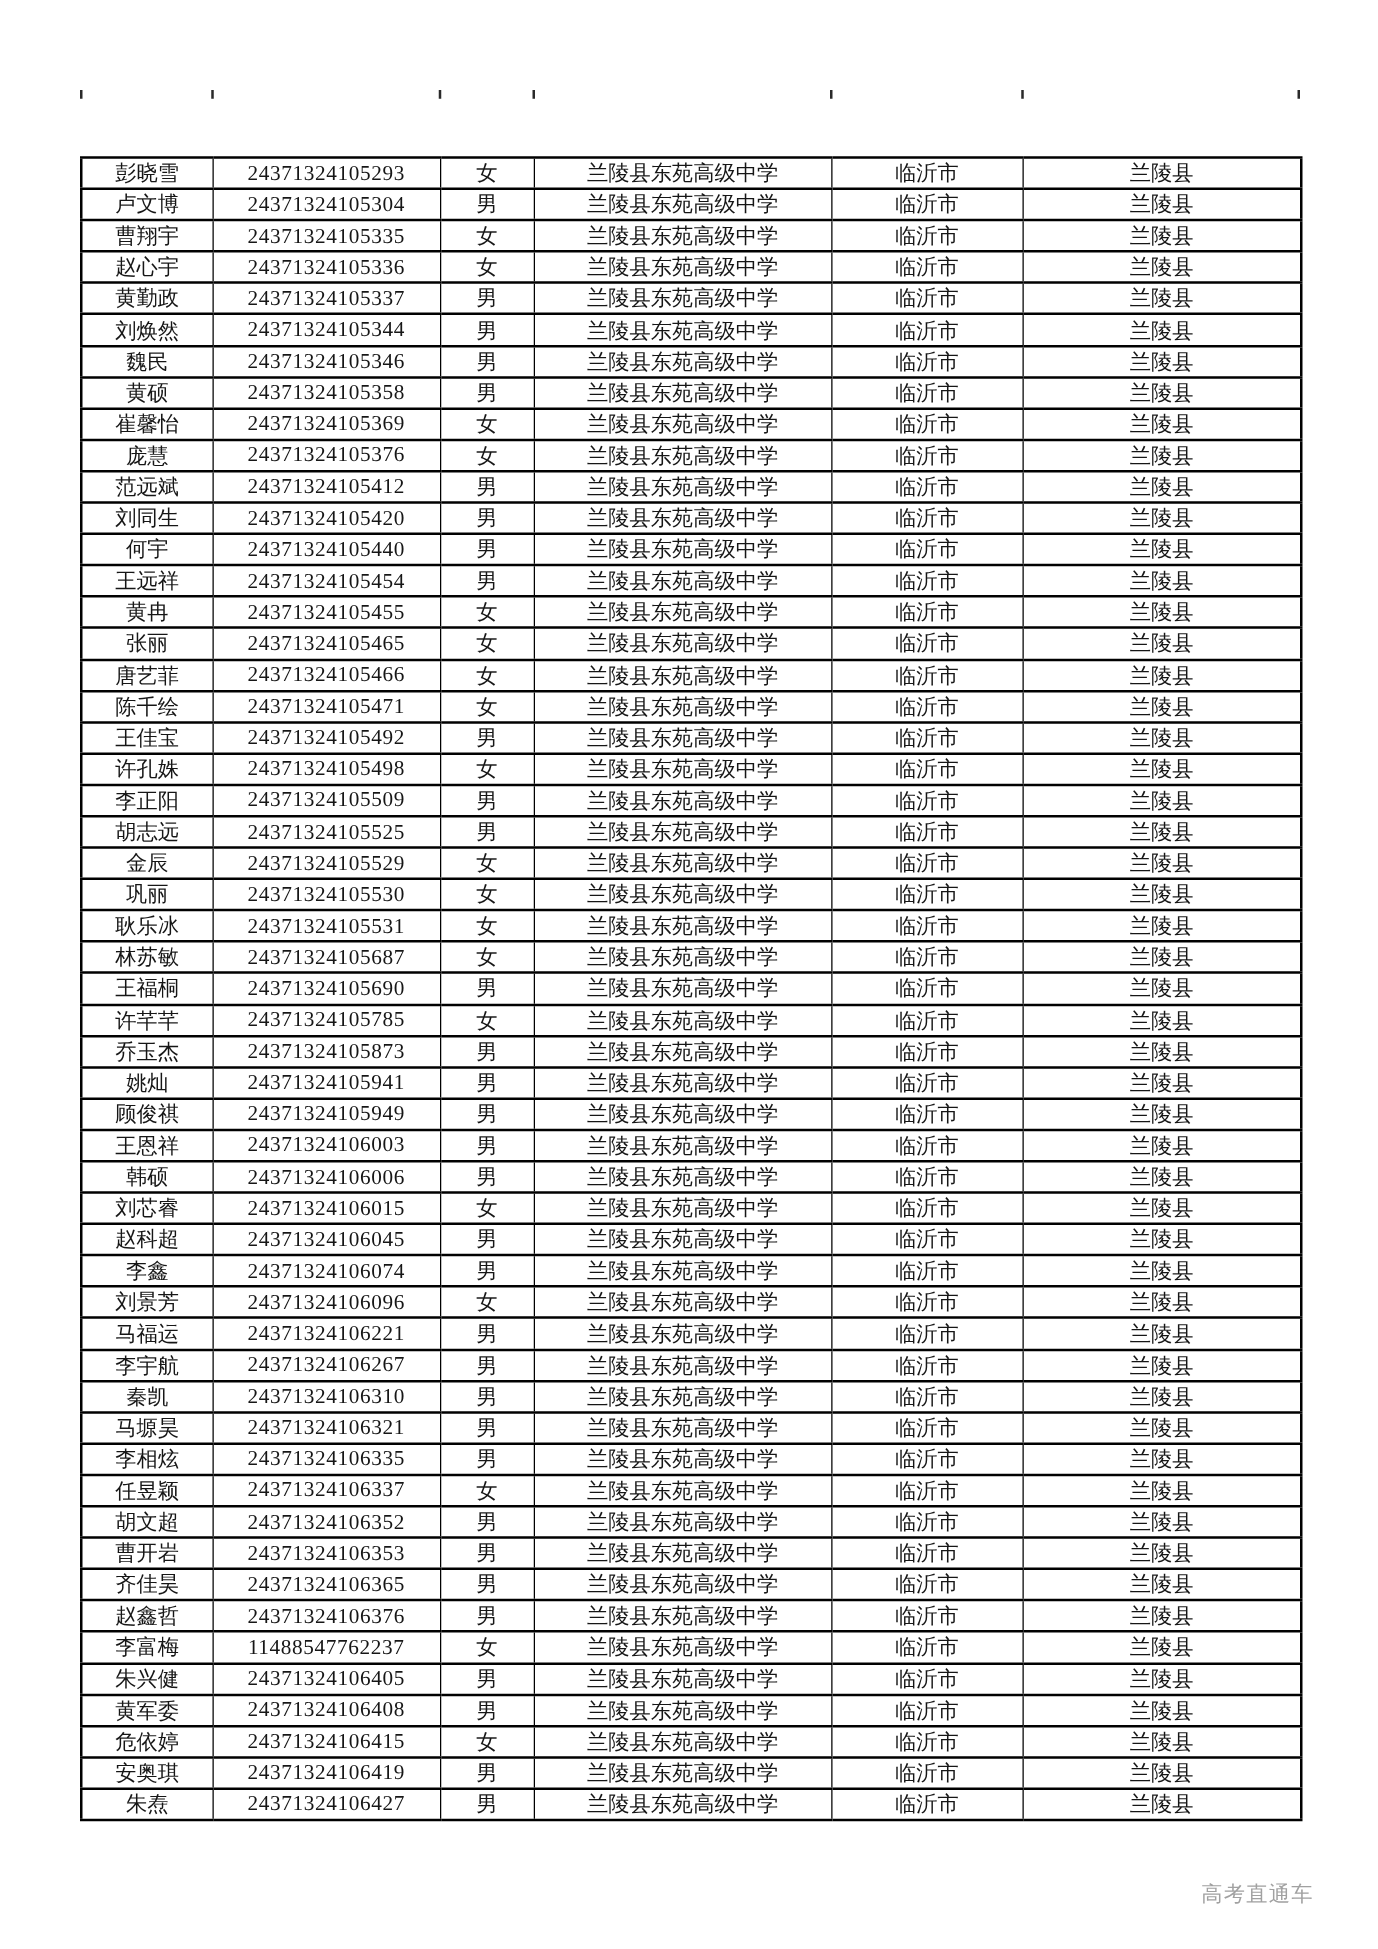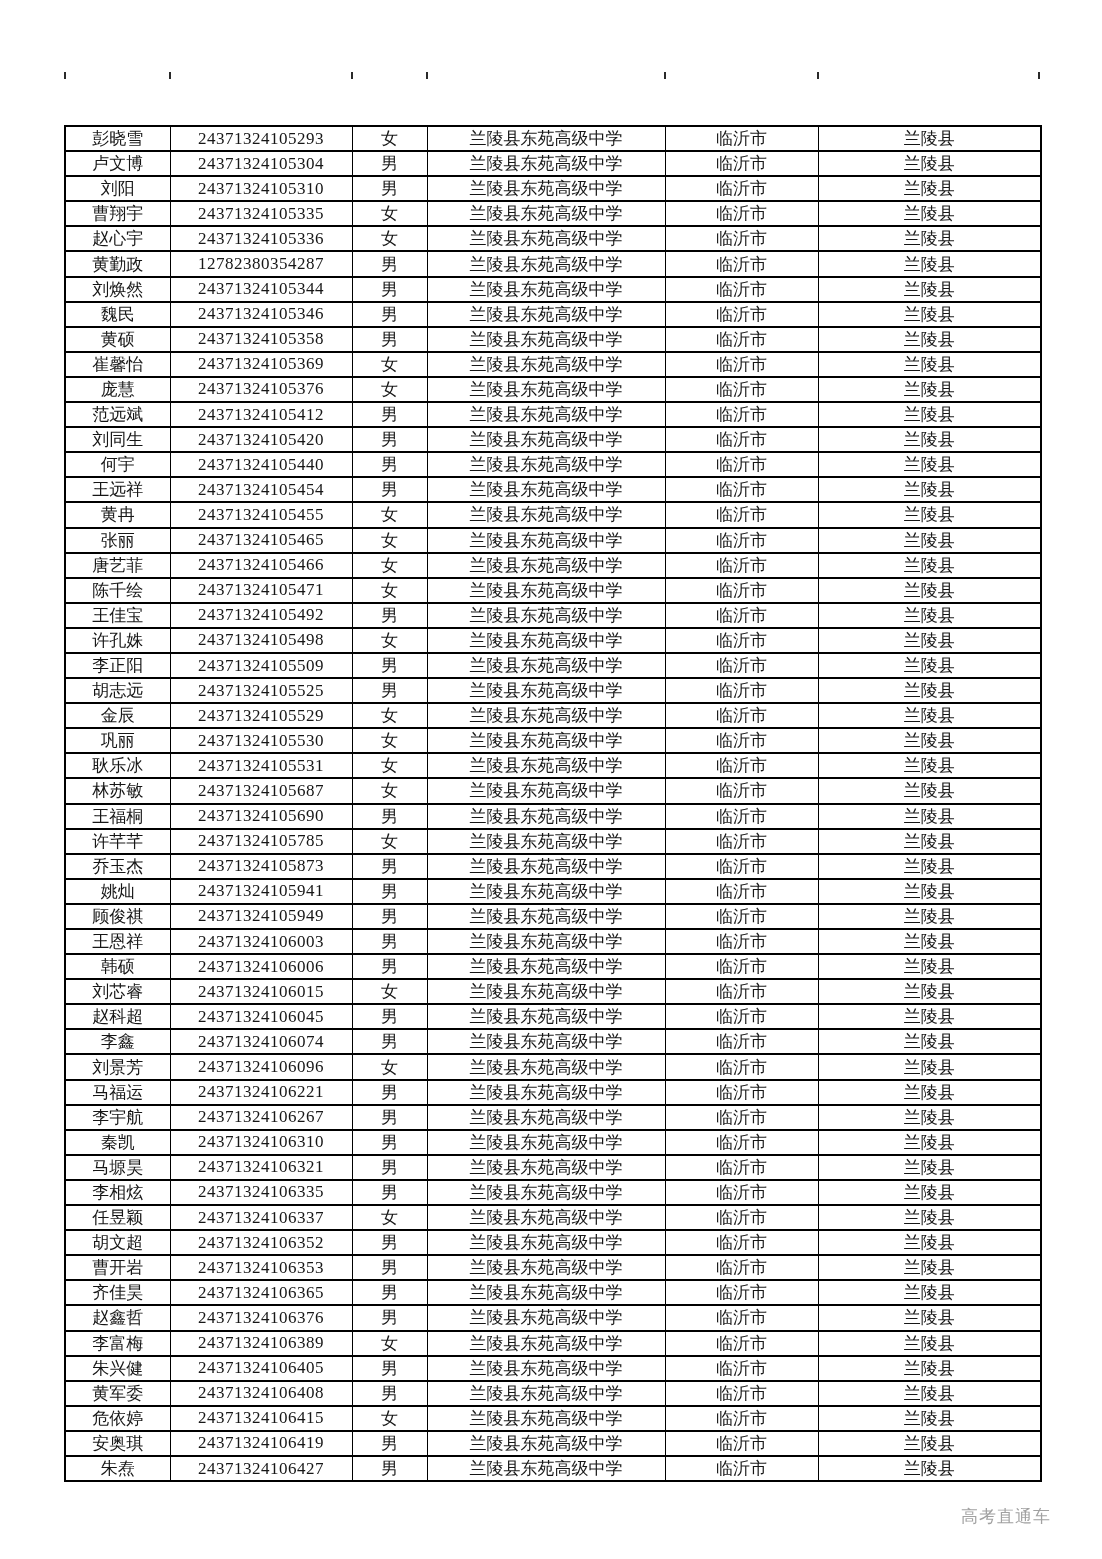--- a/index.html
+++ b/index.html
@@ -106,14 +106,6 @@
           <td class="c-county">兰陵县</td>
         </tr>
         <tr>
-          <td class="c-name">刘阳</td>
-          <td class="c-id">24371324105310</td>
-          <td class="c-gender">男</td>
-          <td class="c-school">兰陵县东苑高级中学</td>
-          <td class="c-city">临沂市</td>
-          <td class="c-county">兰陵县</td>
-        </tr>
-        <tr>
           <td class="c-name">曹翔宇</td>
           <td class="c-id">24371324105335</td>
           <td class="c-gender">女</td>

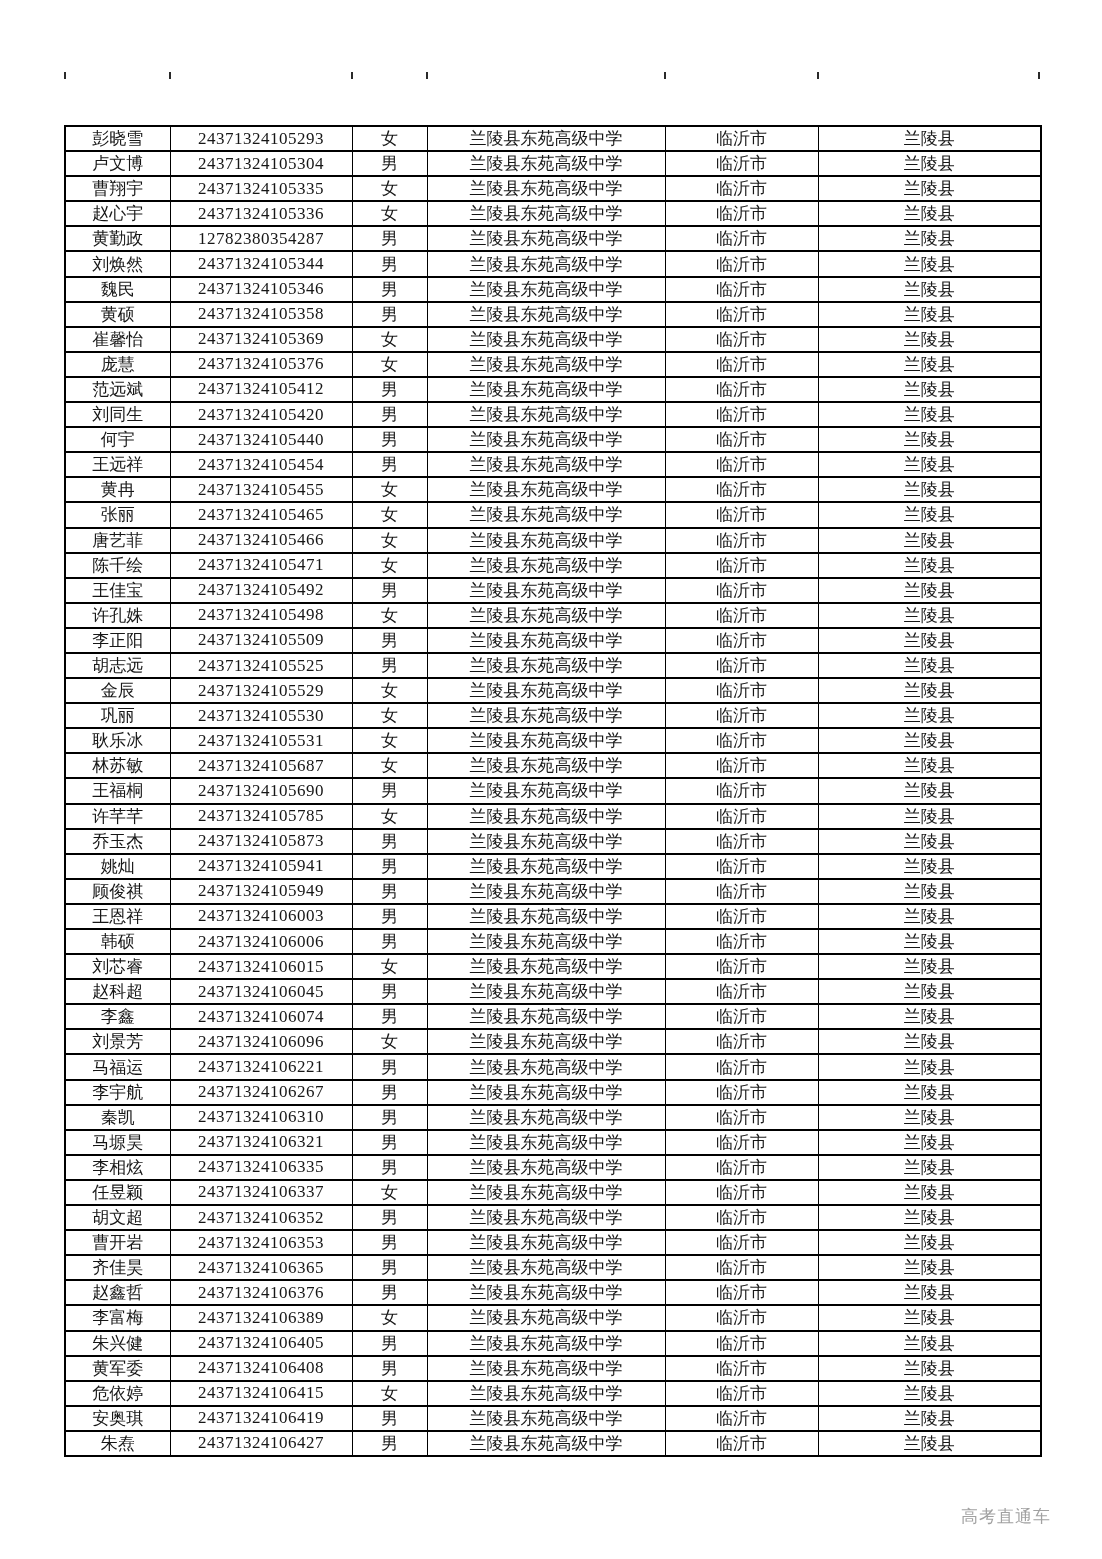--- a/index.html
+++ b/index.html
@@ -123,7 +123,7 @@
         </tr>
         <tr>
           <td class="c-name">黄勤政</td>
-          <td class="c-id">12782380354287</td>
+          <td class="c-id">24371324105337</td>
           <td class="c-gender">男</td>
           <td class="c-school">兰陵县东苑高级中学</td>
           <td class="c-city">临沂市</td>

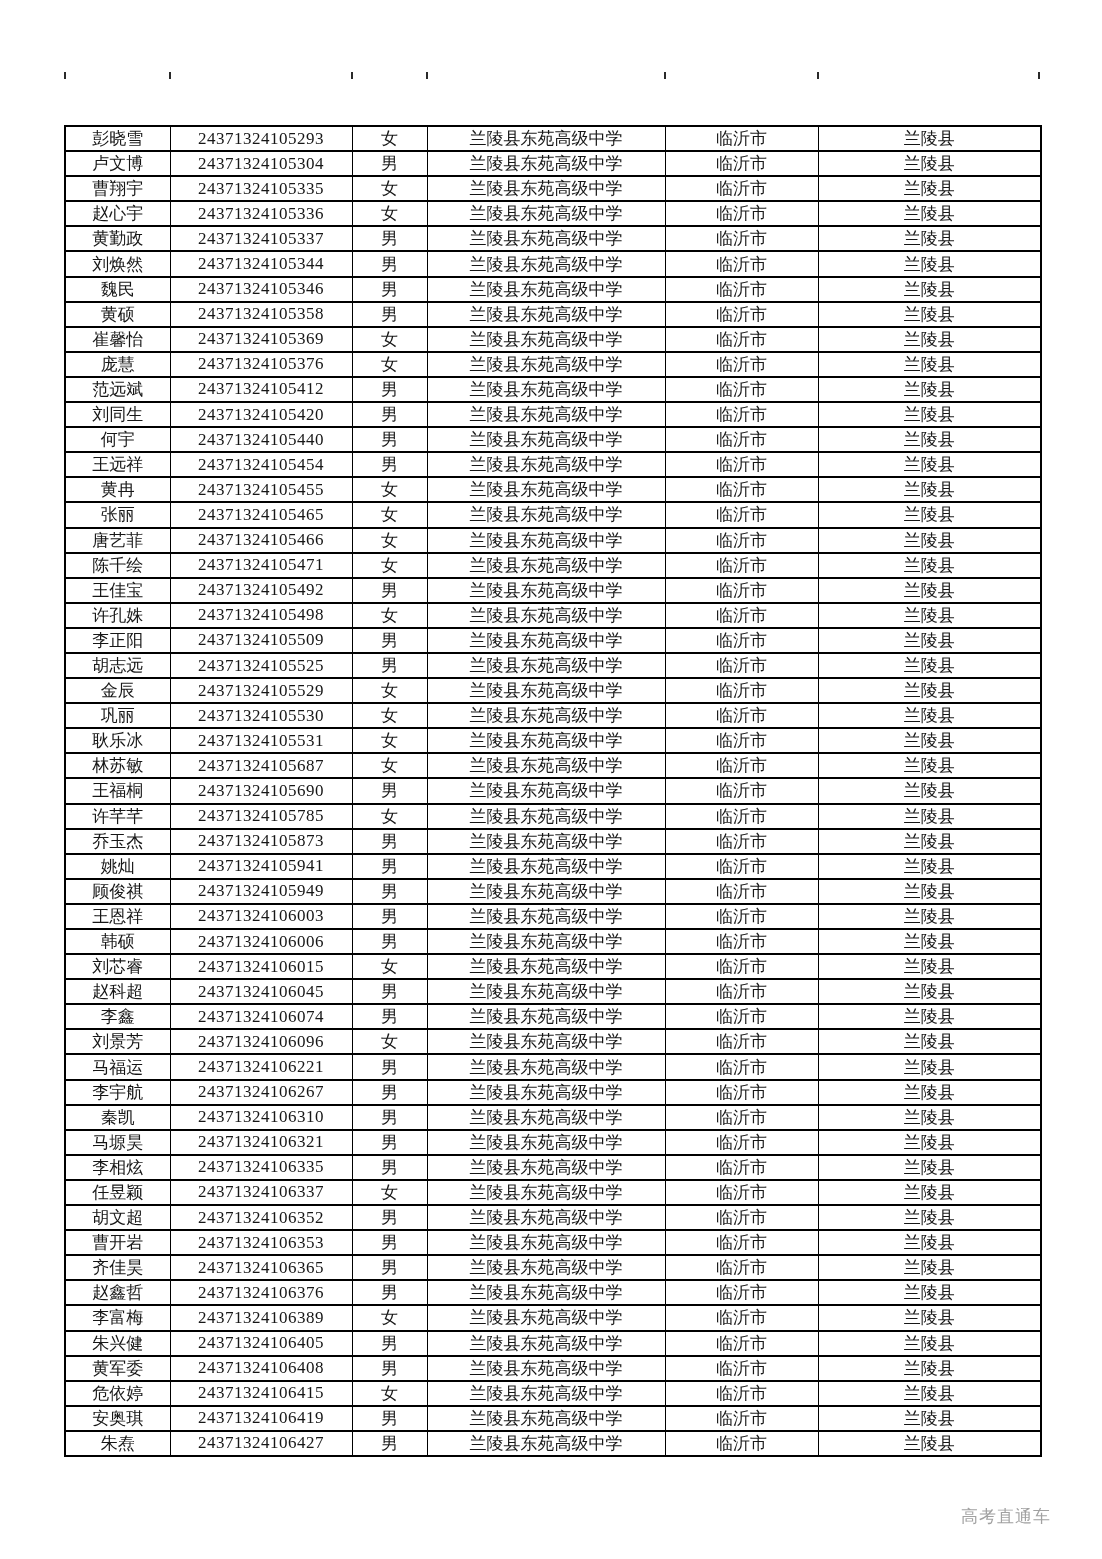--- a/index.html
+++ b/index.html
@@ -467,7 +467,7 @@
         </tr>
         <tr>
           <td class="c-name">李富梅</td>
-          <td class="c-id">24371324106389</td>
+          <td class="c-id">11488547762237</td>
           <td class="c-gender">女</td>
           <td class="c-school">兰陵县东苑高级中学</td>
           <td class="c-city">临沂市</td>

